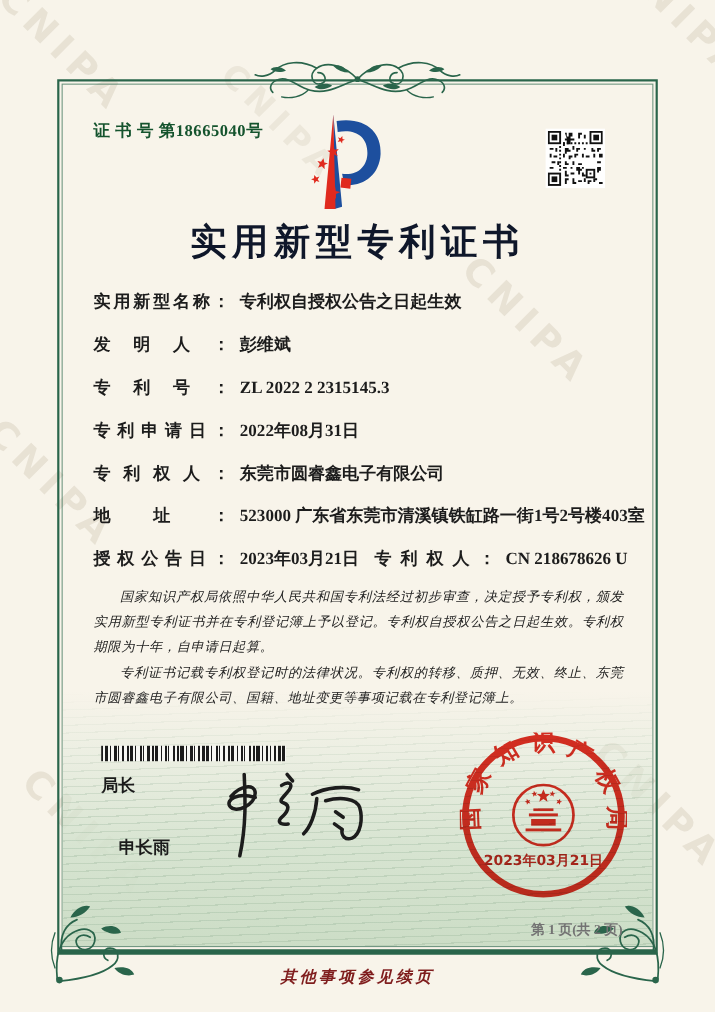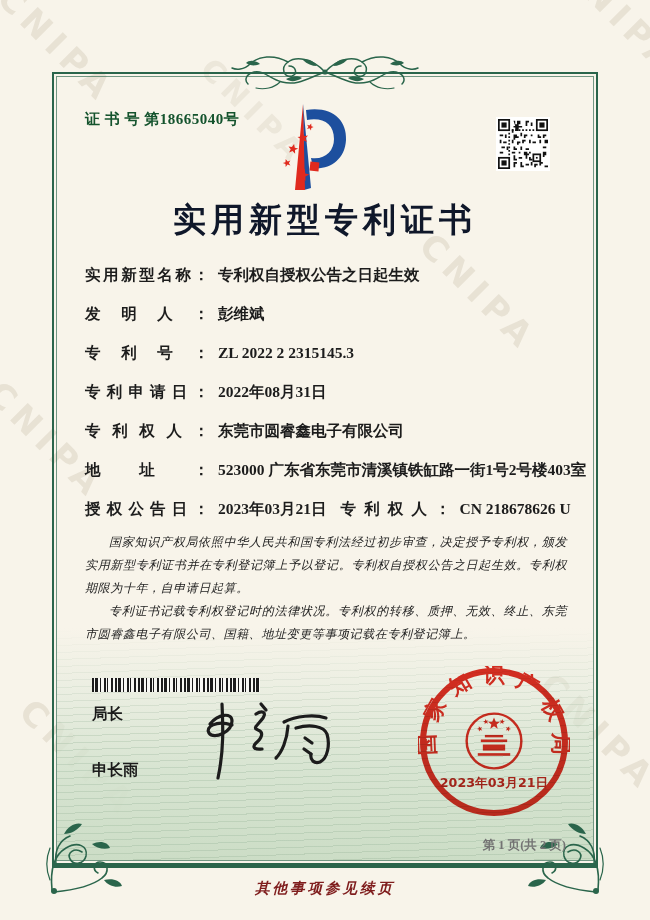--- a/index.html
+++ b/index.html
@@ -107,7 +107,7 @@
     font-size:15.5px;font-weight:700;color:#1b1b1b;
   }
   .director-title{top:704px;}
-  .director-name{top:760px;}
+  .director-name{top:760px;margin-left:16px;}
   .signature{position:absolute;left:192px;top:698px;z-index:5;}
   .seal{position:absolute;left:418px;top:666px;z-index:6;mix-blend-mode:multiply;opacity:.95;}
 

